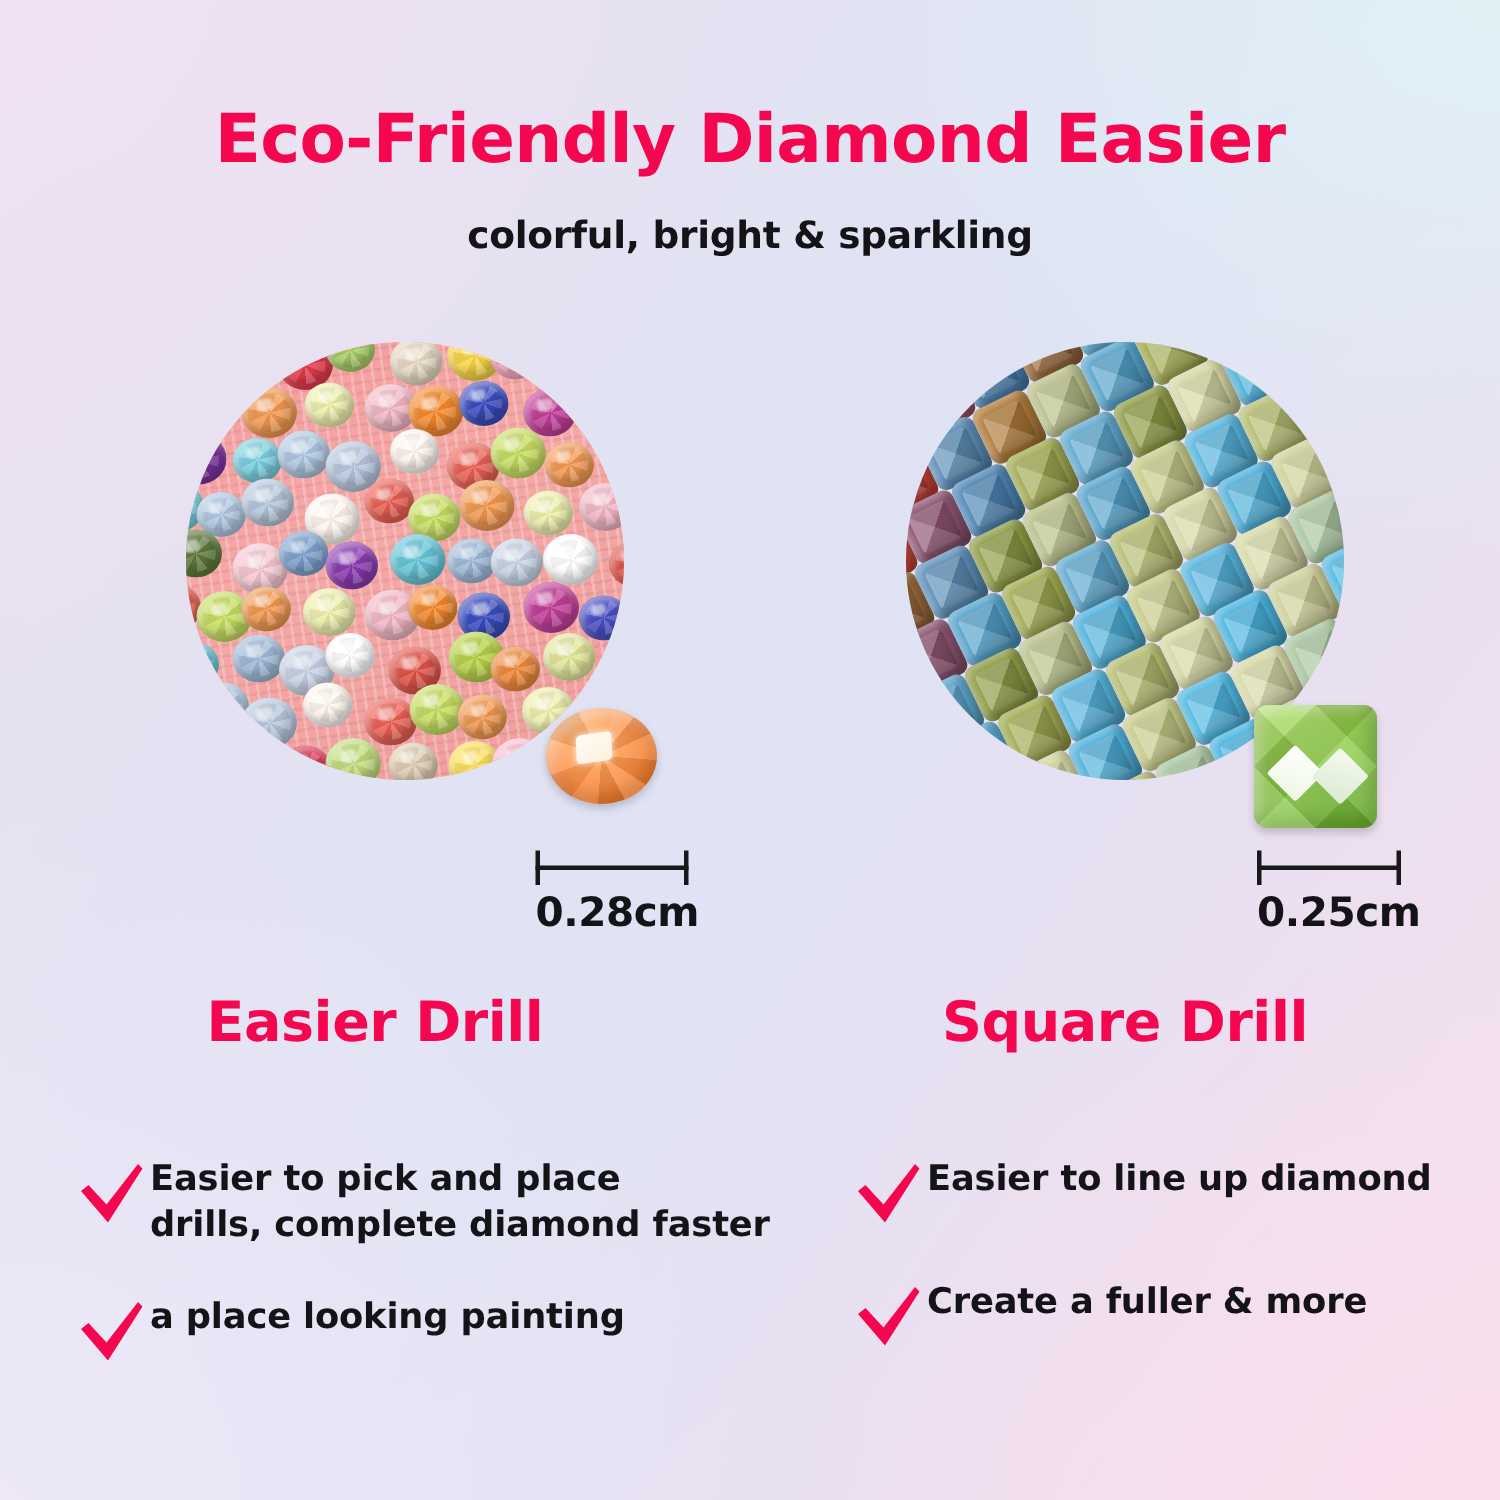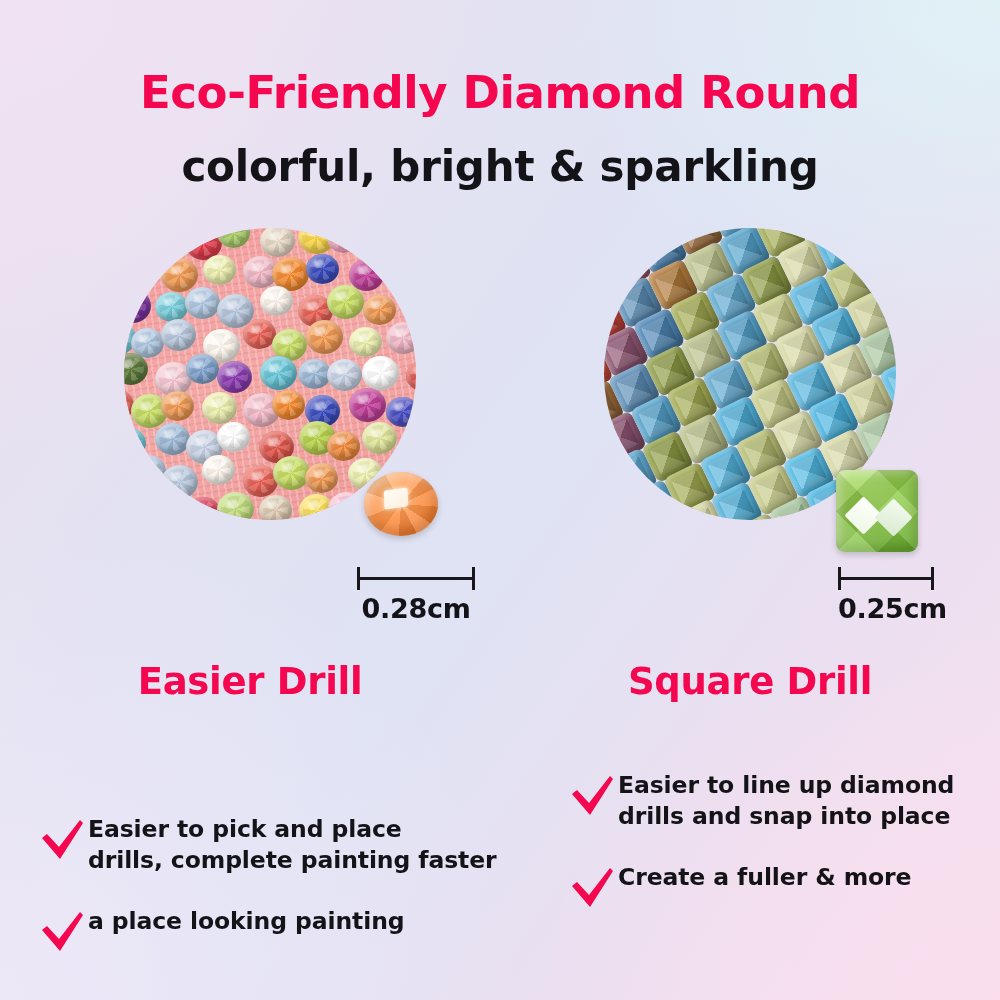--- a/index.html
+++ b/index.html
@@ -162,7 +162,7 @@
 </head>
 <body>
 
-<div id="title">Eco-Friendly Diamond Round</div>
+<div id="title">Eco-Friendly Diamond Easier</div>
 <div id="subtitle">colorful, bright &amp; sparkling</div>
 
 <div class="photo-circle" id="round-circle">

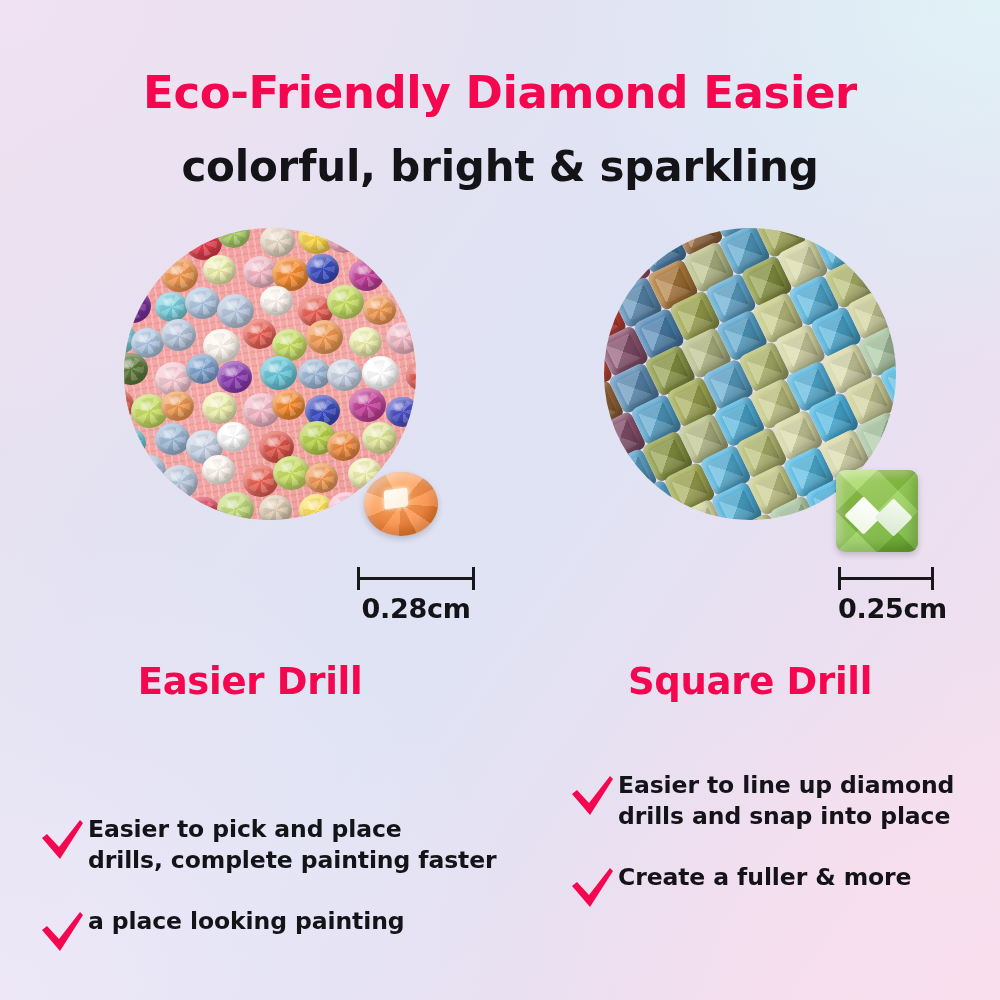--- a/index.html
+++ b/index.html
@@ -22,7 +22,7 @@
   }
   #subtitle{
     position:absolute; top:142px; left:0; width:1000px; text-align:center;
-    font-size:42px; font-weight:bold; letter-spacing:-0.2px;
+    font-size:25px; font-weight:bold; letter-spacing:-0.2px;
     color:#141418;
   }
   

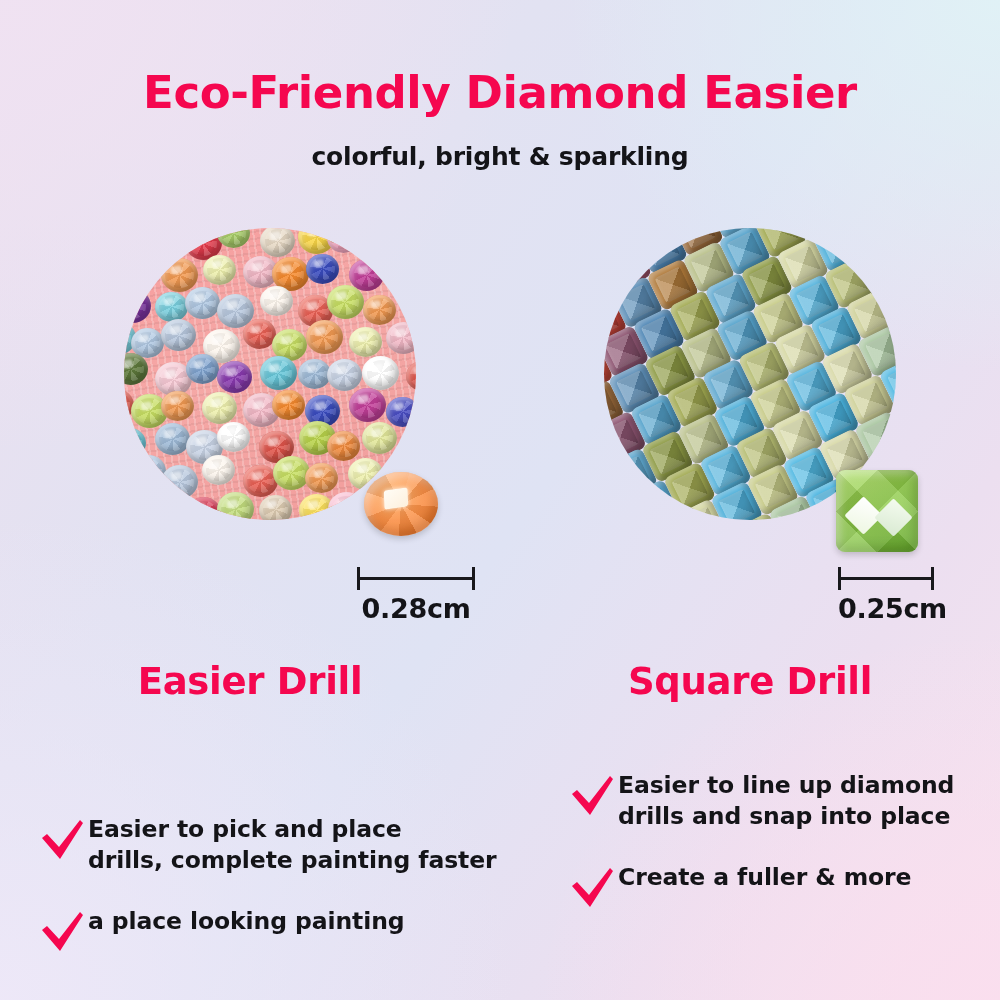--- a/index.html
+++ b/index.html
@@ -139,7 +139,7 @@
     position:absolute; width:100%; text-align:center; top:26px;
     font-size:27px; font-weight:bold; color:#141418; letter-spacing:-0.3px;
   }
-  #ruler-round{ left:357px; top:567px; width:118px; }
+  #ruler-round{ left:357px; top:567px; width:102px; }
   #ruler-square{ left:838px; top:567px; width:96px; }
   
   .drill-label{

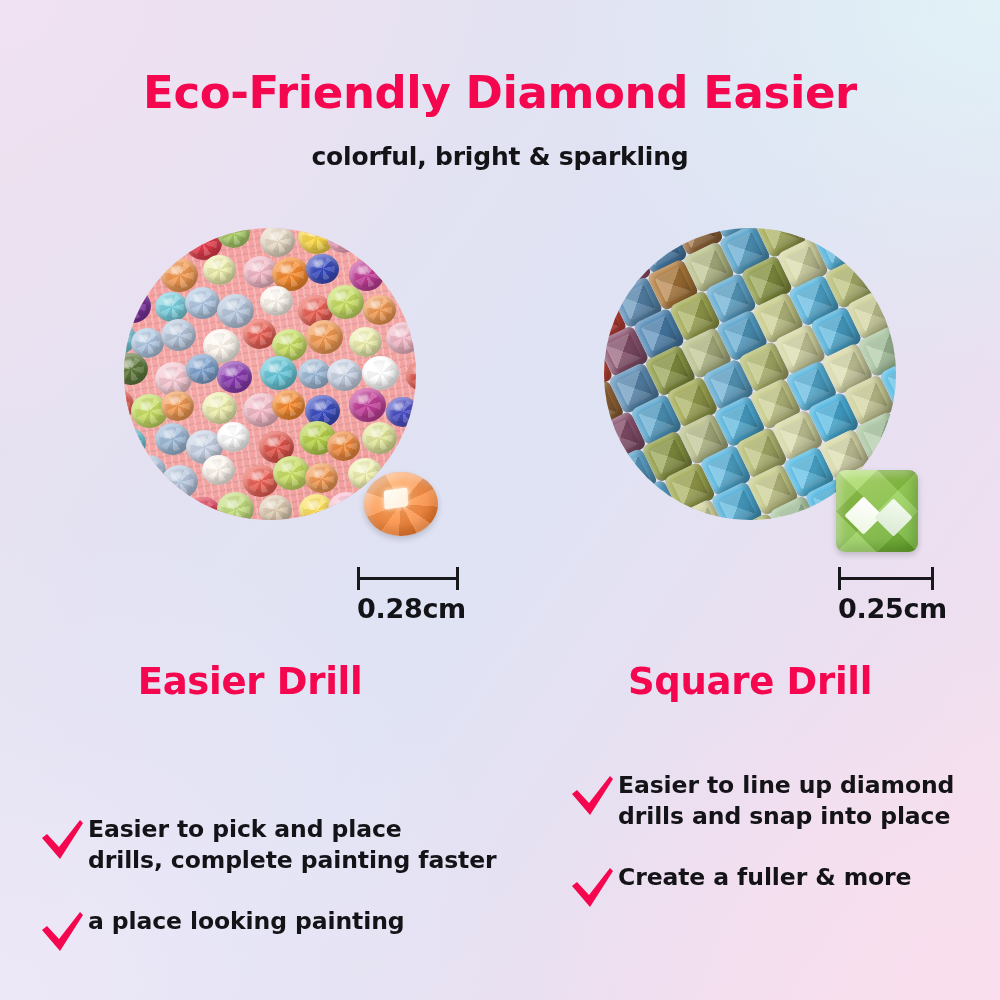--- a/index.html
+++ b/index.html
@@ -150,7 +150,7 @@
   #label-square{ left:500px; top:660px; width:500px; text-align:center; }
   
   .bullets{ position:absolute; top:768px; }
-  #bullets-left{ left:36px; width:470px;margin-top:44px; }
+  #bullets-left{ left:48px; width:470px; }
   #bullets-right{ left:566px; width:460px; }
   .bullet{ display:flex; align-items:flex-start; margin-bottom:28px; }
   .check{ flex:0 0 52px; height:52px; margin-top:2px; }

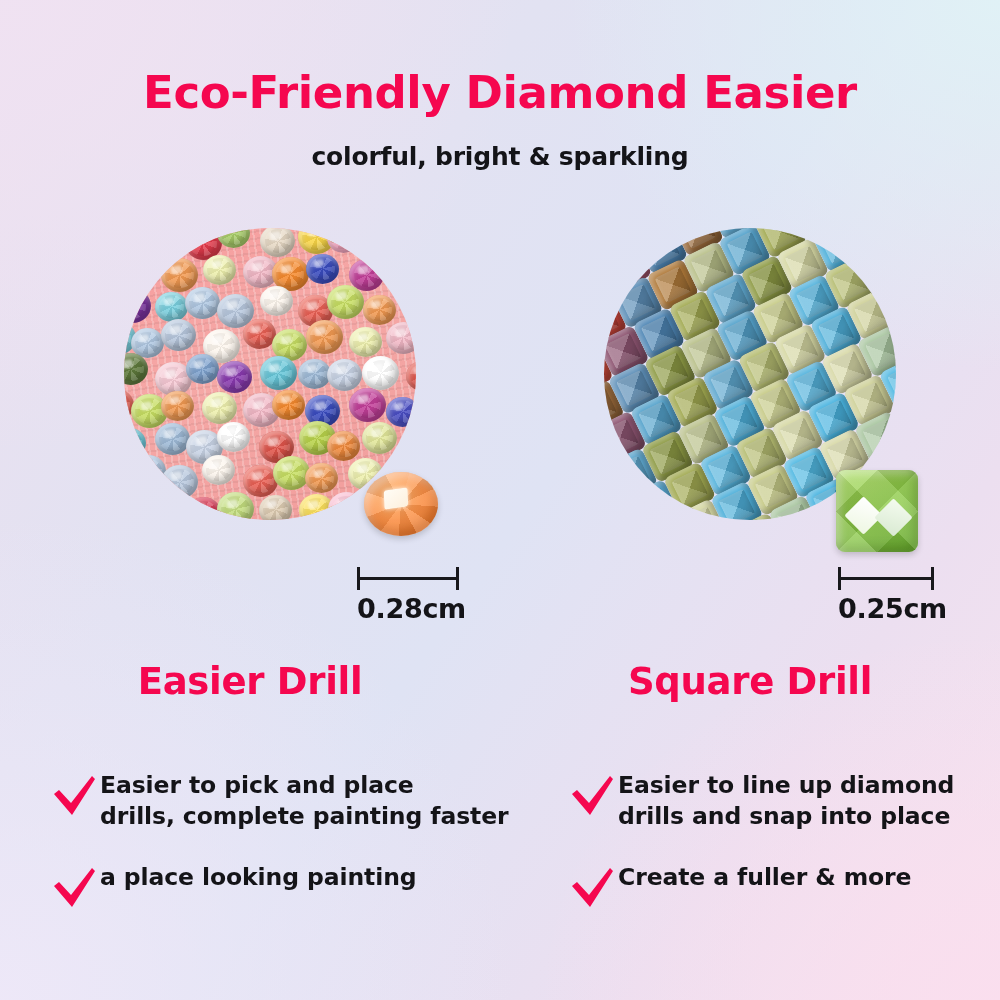--- a/index.html
+++ b/index.html
@@ -358,7 +358,7 @@
     </div>
     <div class="bullet-text">
       <div>Easier to pick and place</div>
-      <div>drills, complete painting faster</div>
+      <div>drills, complete diamond faster</div>
     </div>
   </div>
   <div class="bullet">

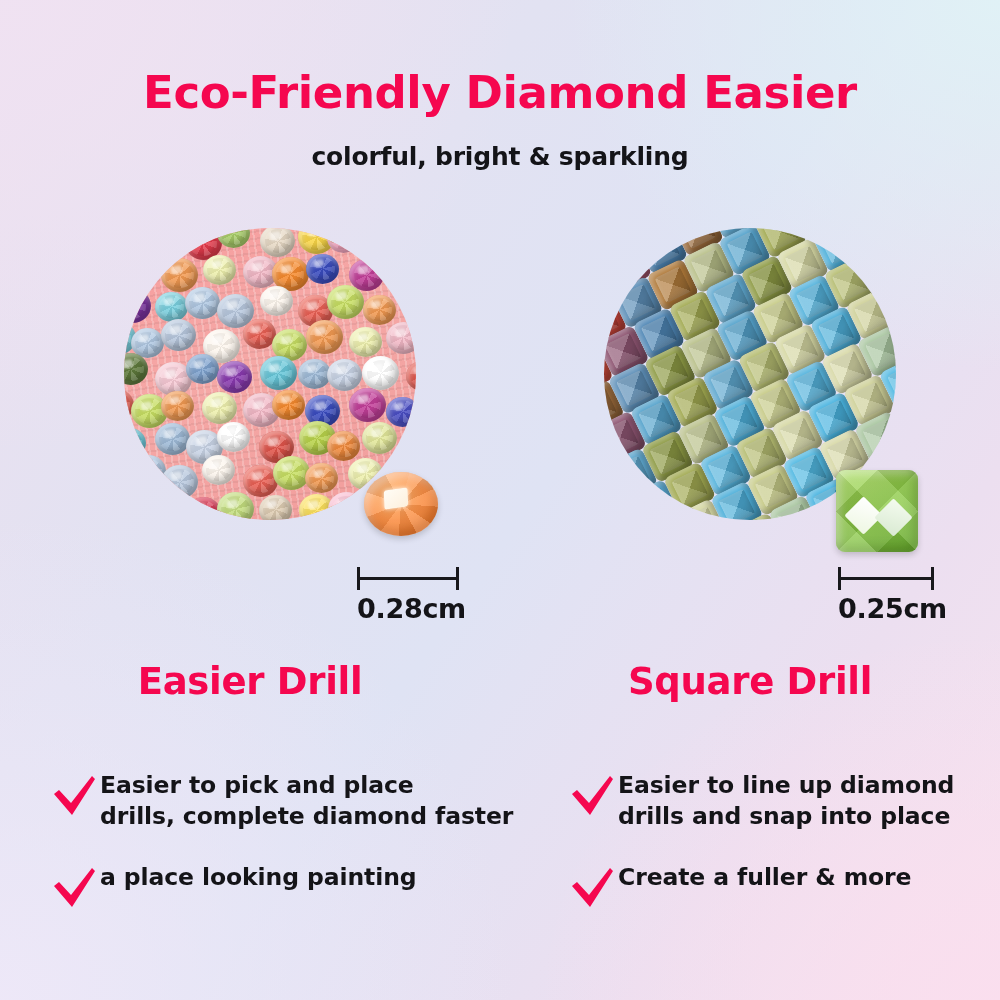--- a/index.html
+++ b/index.html
@@ -382,7 +382,6 @@
     </div>
     <div class="bullet-text">
       <div>Easier to line up diamond</div>
-      <div>drills and snap into place</div>
     </div>
   </div>
   <div class="bullet">

